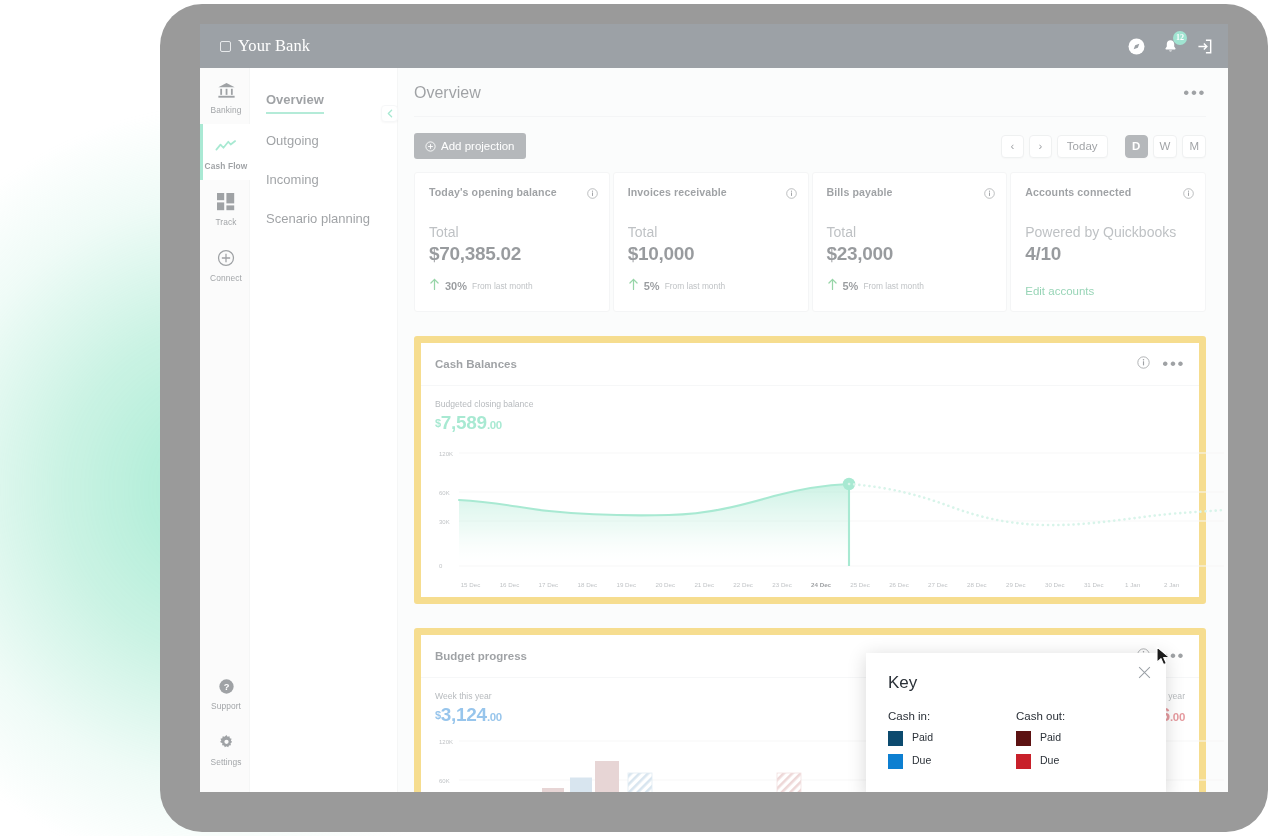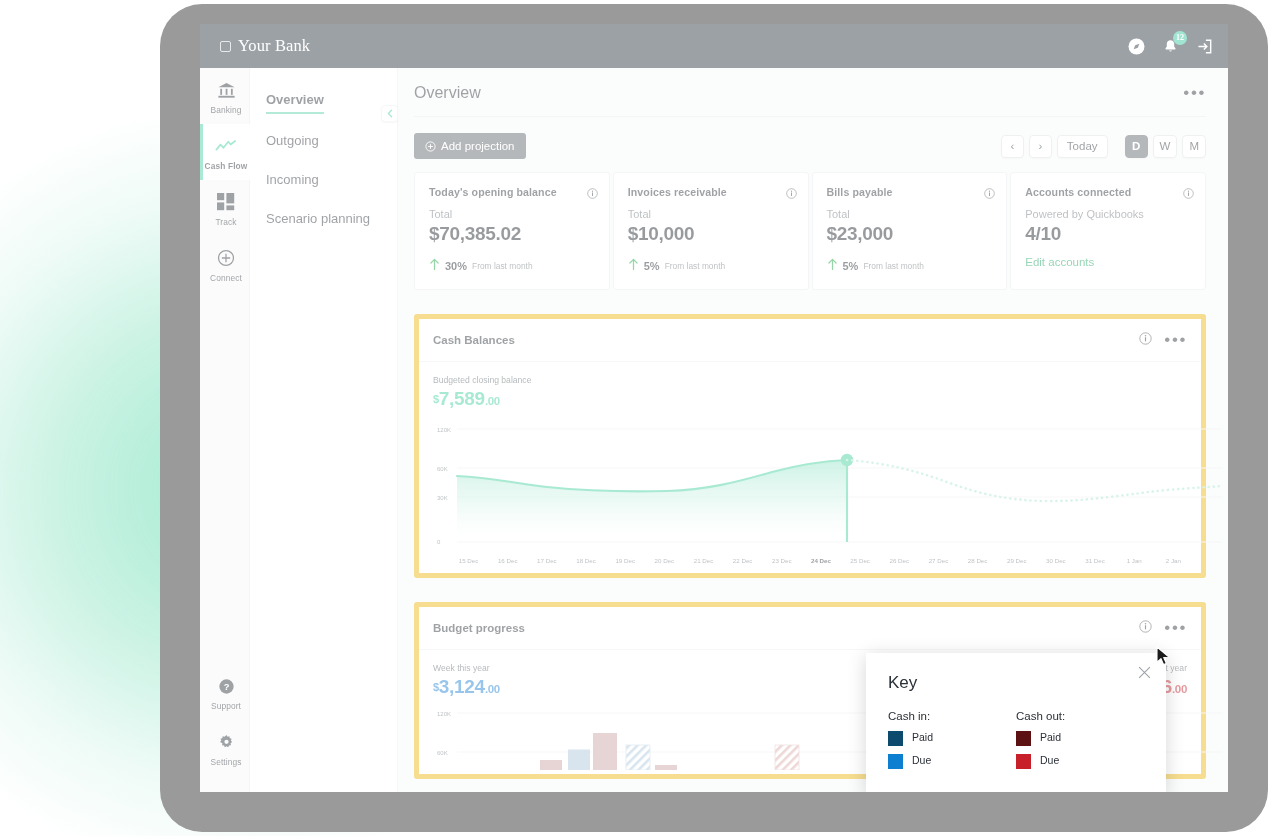--- a/index.html
+++ b/index.html
@@ -107,7 +107,7 @@
   }
   .kpi-title { font-size:10.6px; font-weight:700; color:#2b3138; letter-spacing:.1px; }
   .kpi-info { position:absolute; right:11px; top:12px; }
-  .kpi-sub { font-size:11px; color:#6f767c; margin-top:10px; }
+  .kpi-sub { font-size:14px; color:#6f767c; margin-top:26px; }
   .kpi-value { font-size:19px; font-weight:700; color:#1c2229; margin-top:3px; letter-spacing:-.3px; }
   .kpi-foot { margin-top:12px; display:flex; align-items:center; gap:5px; }
   .kpi-pct { font-size:11px; font-weight:700; color:#1c2229; }

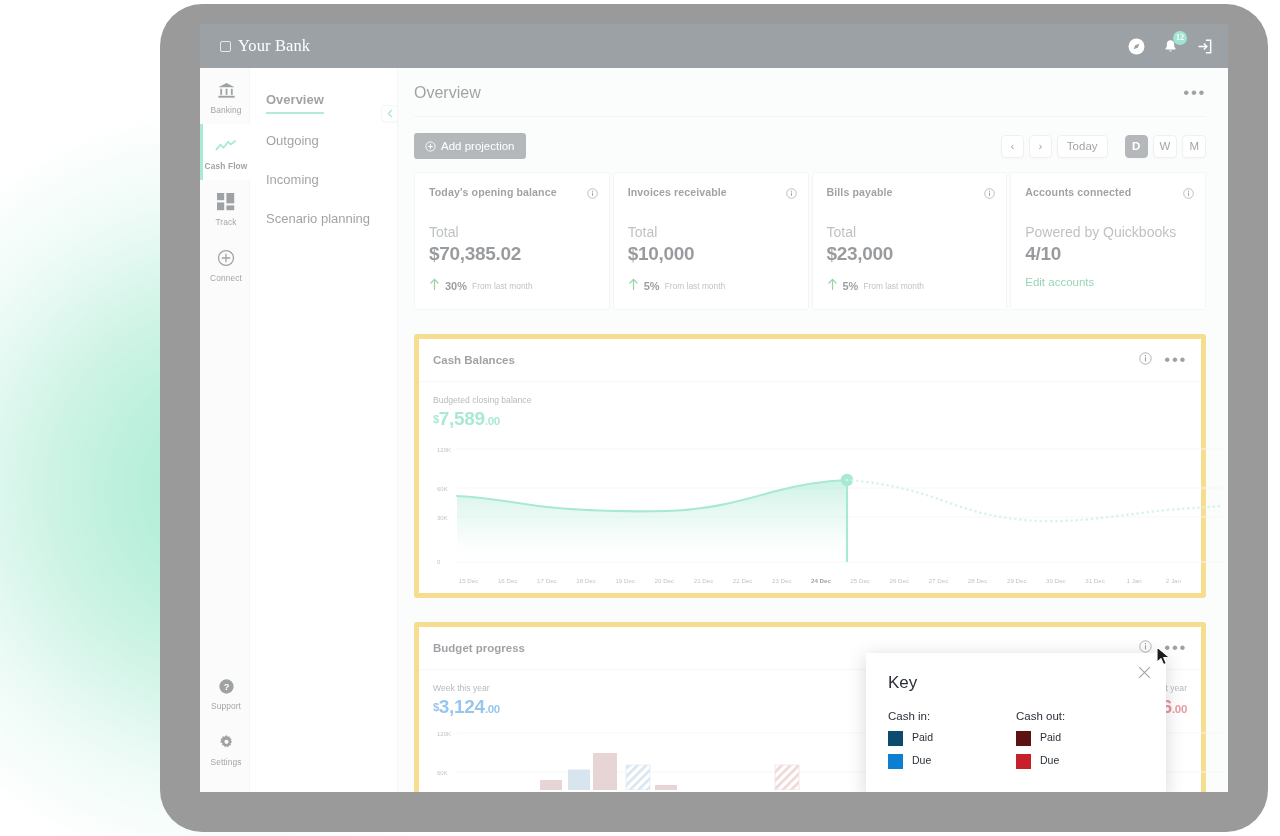--- a/index.html
+++ b/index.html
@@ -112,7 +112,7 @@
   .kpi-foot { margin-top:12px; display:flex; align-items:center; gap:5px; }
   .kpi-pct { font-size:11px; font-weight:700; color:#1c2229; }
   .kpi-note { font-size:8.4px; color:#6f767c; }
-  .kpi-link { margin-top:11px; font-size:11.5px; color:#18a05d; cursor:pointer; }
+  .kpi-link { margin-top:20px; font-size:11.5px; color:#18a05d; cursor:pointer; }
 
   
   .panel { margin:24px 22px 0 16px; background:#fff; border:5px solid #eab308; border-radius:3px; }

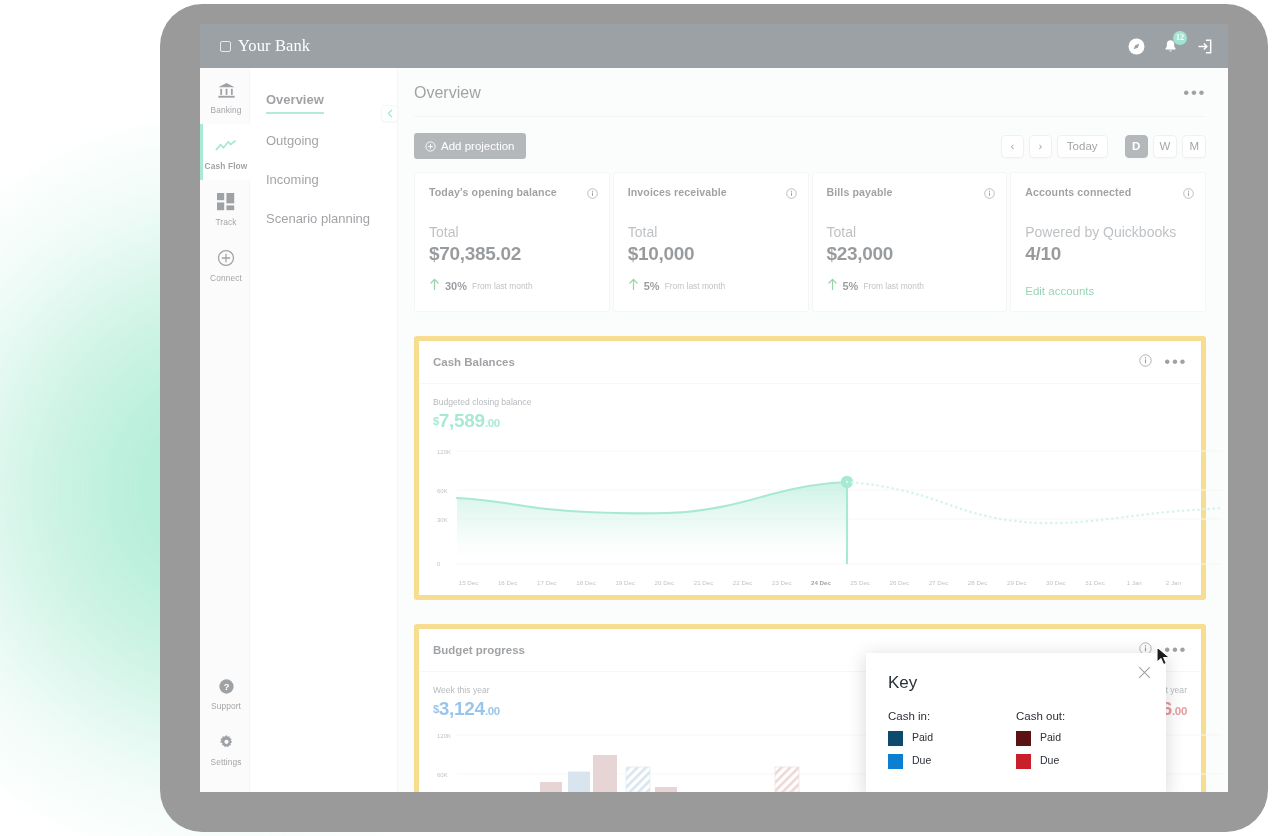--- a/index.html
+++ b/index.html
@@ -115,7 +115,7 @@
   .kpi-link { margin-top:20px; font-size:11.5px; color:#18a05d; cursor:pointer; }
 
   
-  .panel { margin:24px 22px 0 16px; background:#fff; border:5px solid #eab308; border-radius:3px; }
+  .panel { margin:24px 22px 0 16px; background:#fff; border:7px solid #eab308; border-radius:3px; }
   .panel-head { display:flex; align-items:center; padding:12px 14px; border-bottom:1px solid #eceeef; }
   .panel-title { font-size:11.5px; font-weight:700; color:#2b3138; }
   .panel-actions { margin-left:auto; display:flex; align-items:center; gap:12px; }

